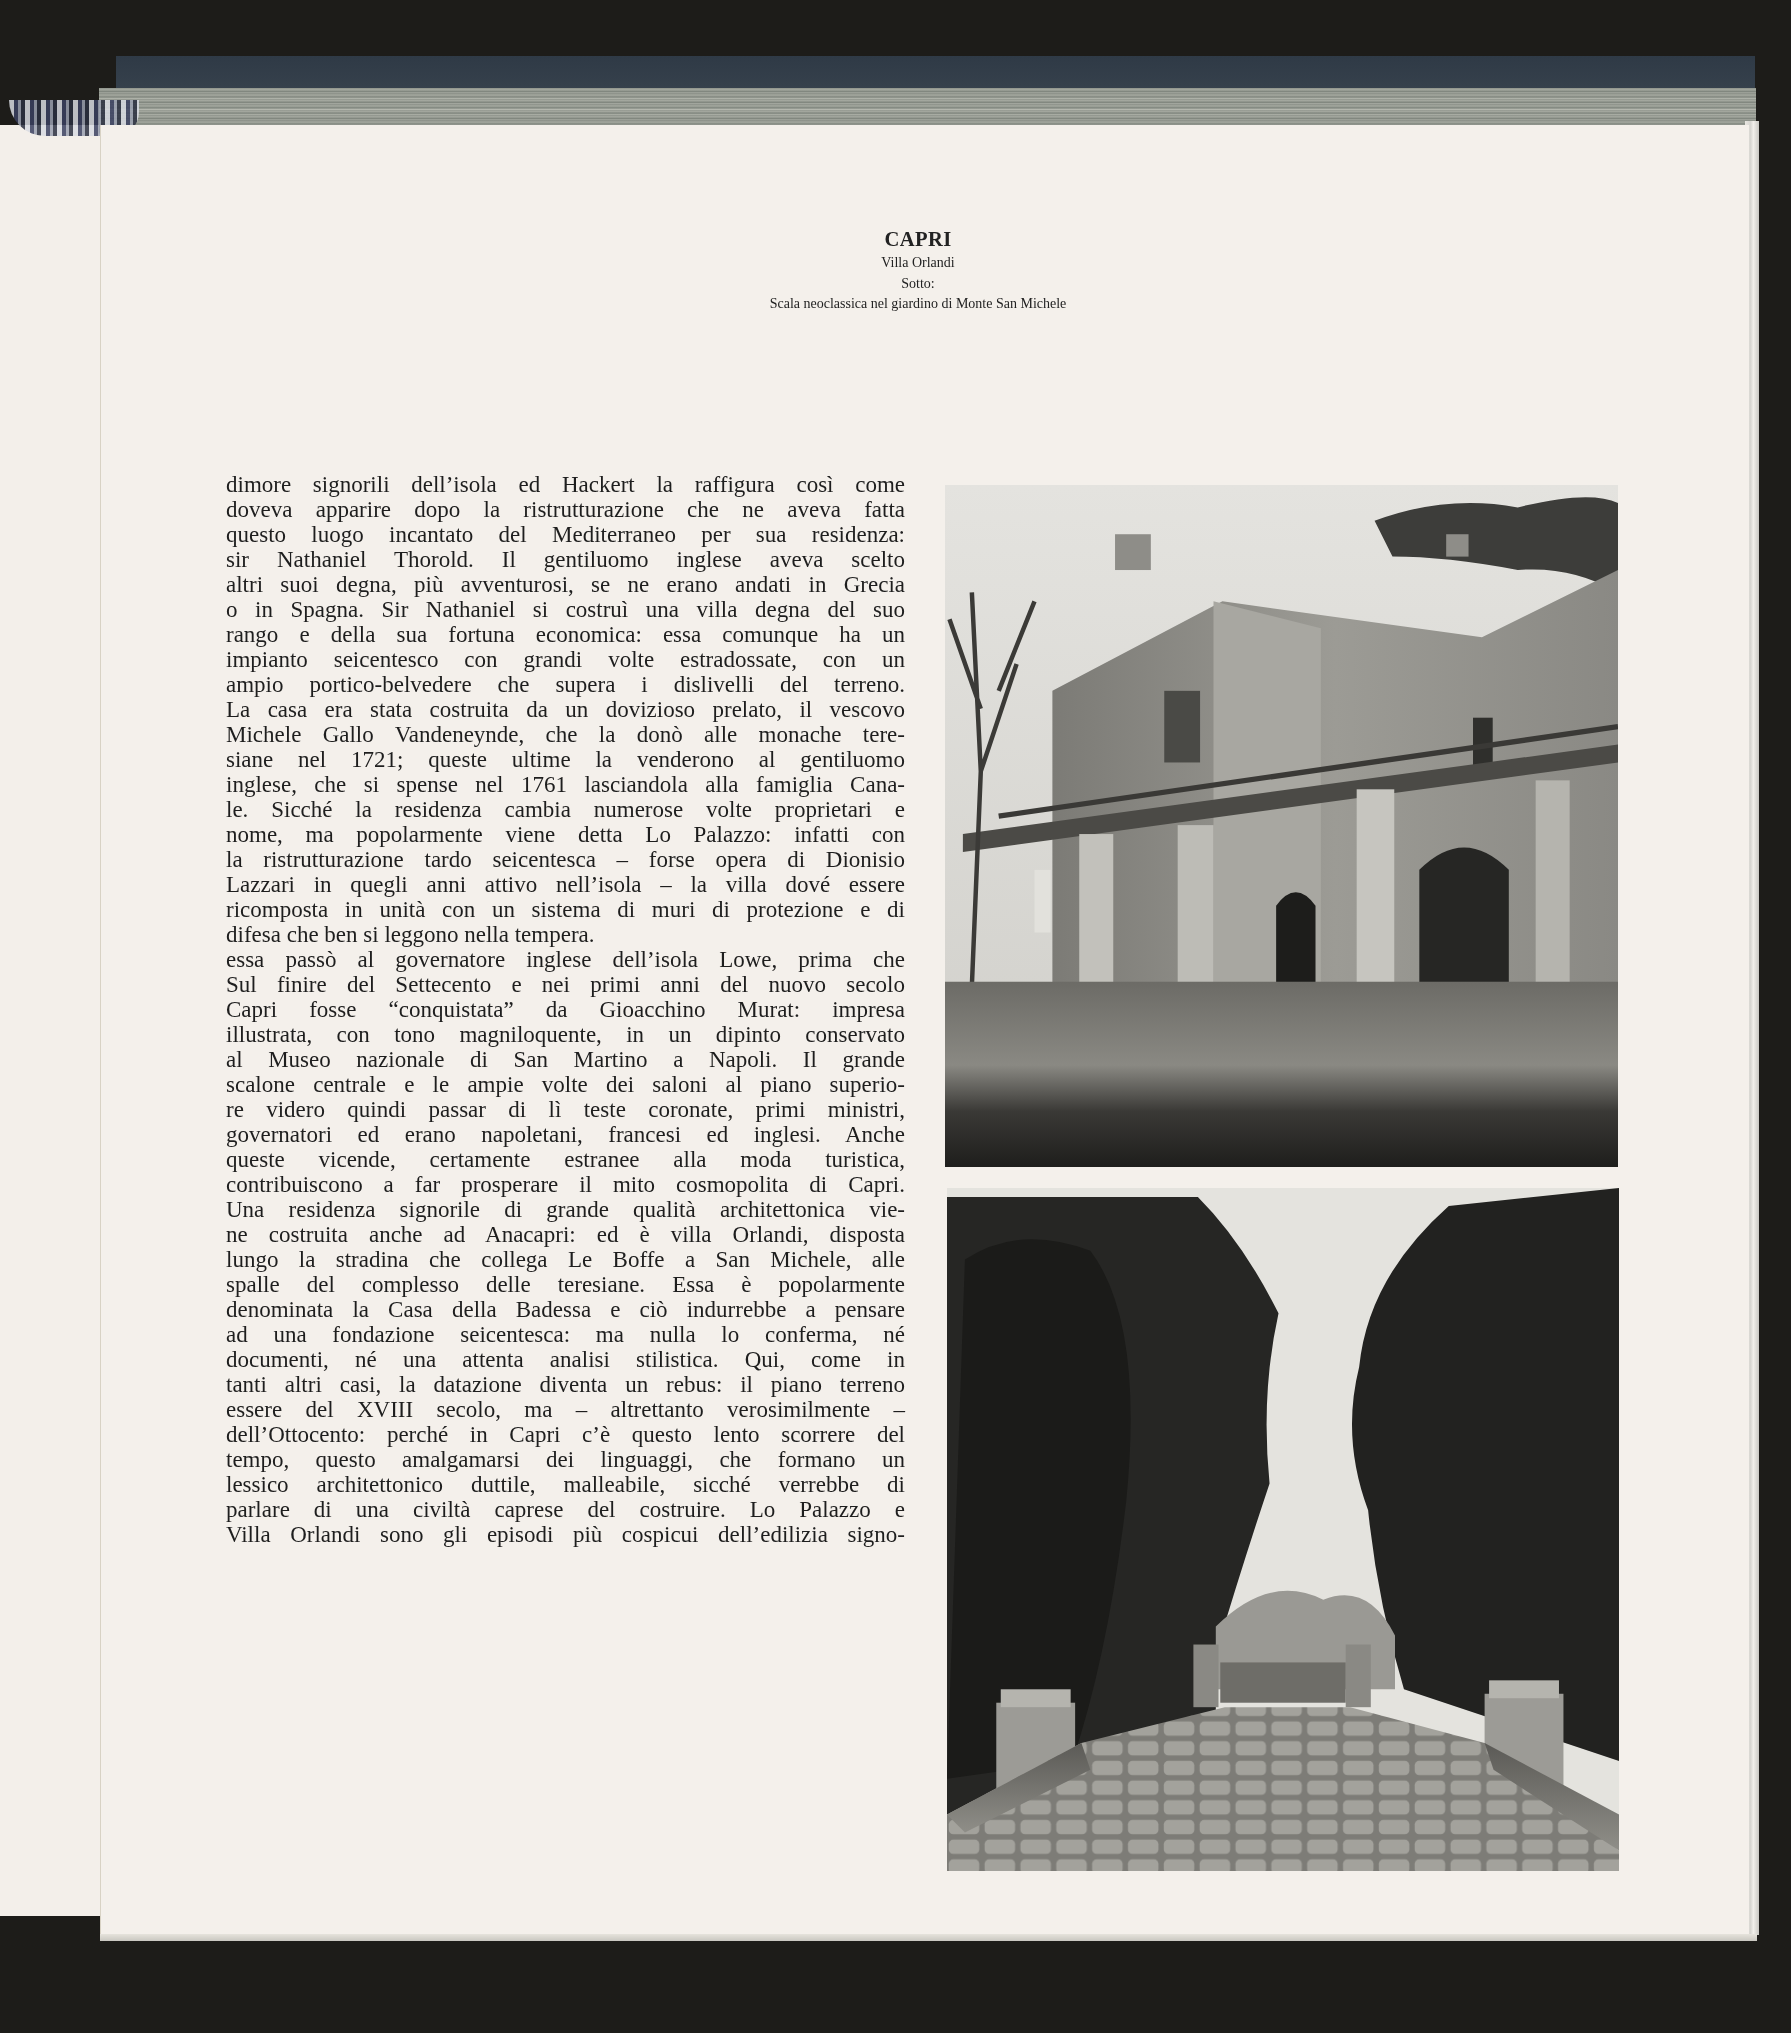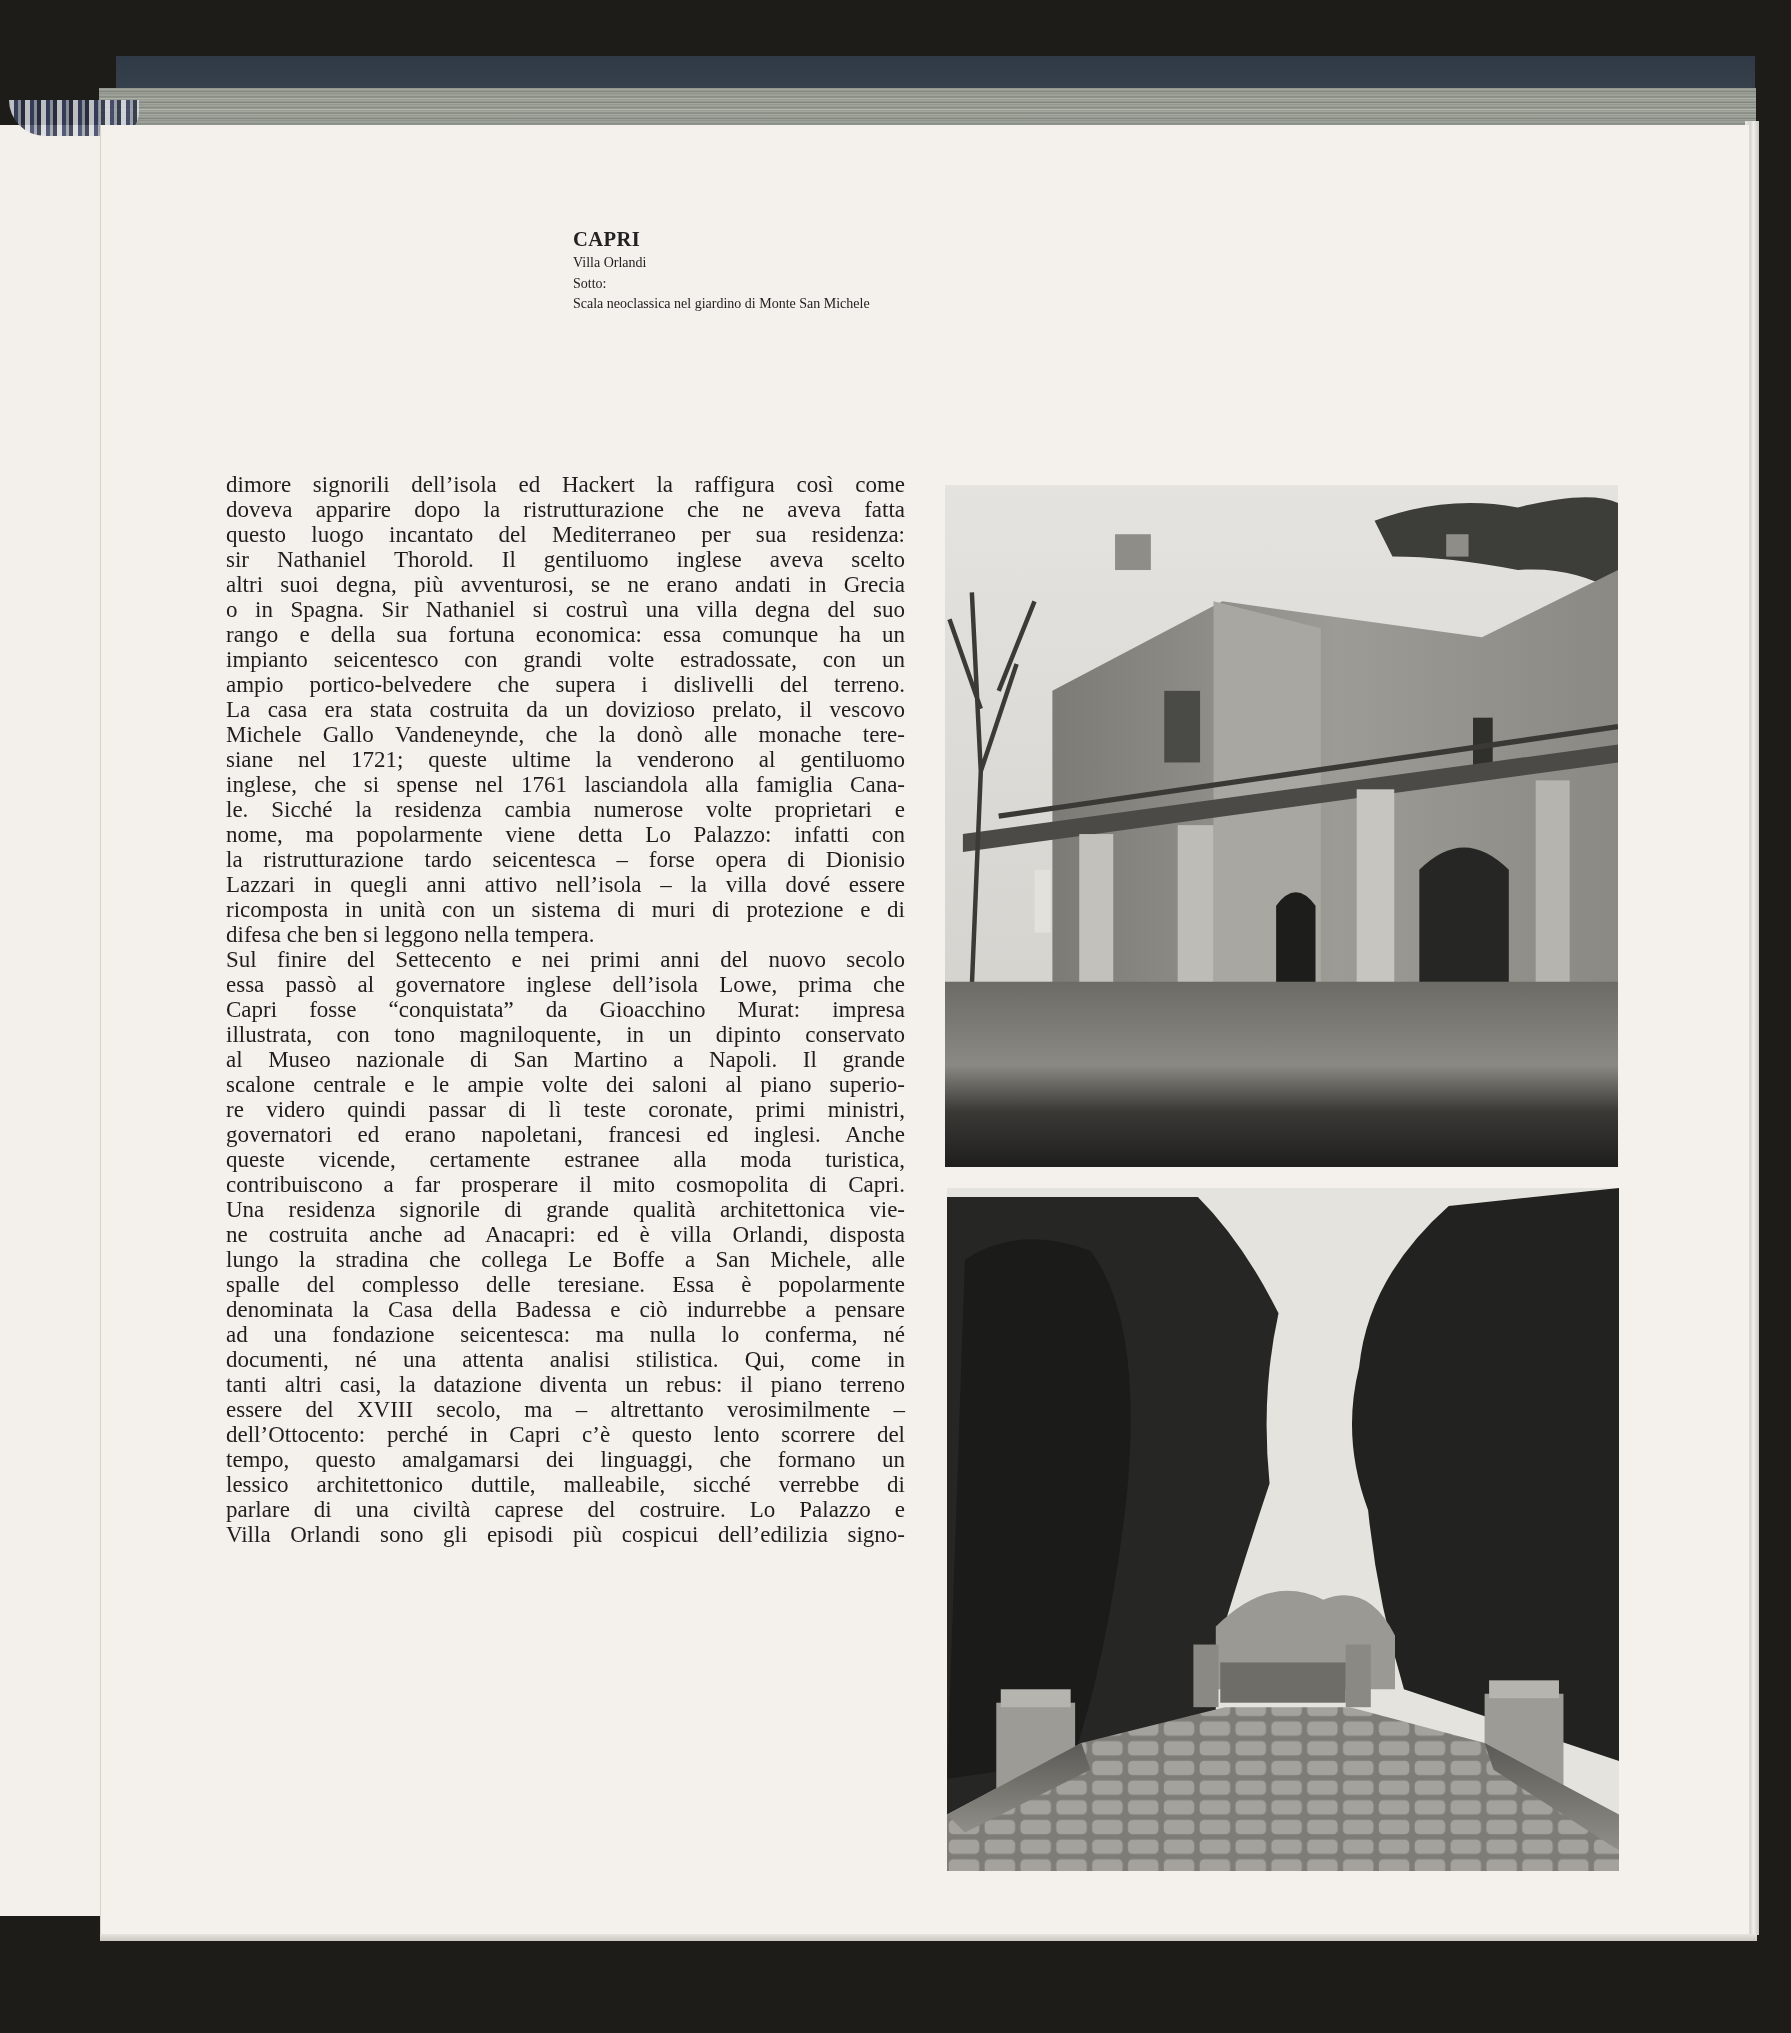--- a/index.html
+++ b/index.html
@@ -44,7 +44,7 @@
 
   
   .caption {
-    position:absolute; left:573px; top:226px; width:690px; text-align:left;
+    position:absolute; left:573px; top:226px; width:690px; text-align:center;
     color:#222;
   }
   .caption .title { font-weight:bold; font-size:20.6px; letter-spacing:0.4px; line-height:27px; }

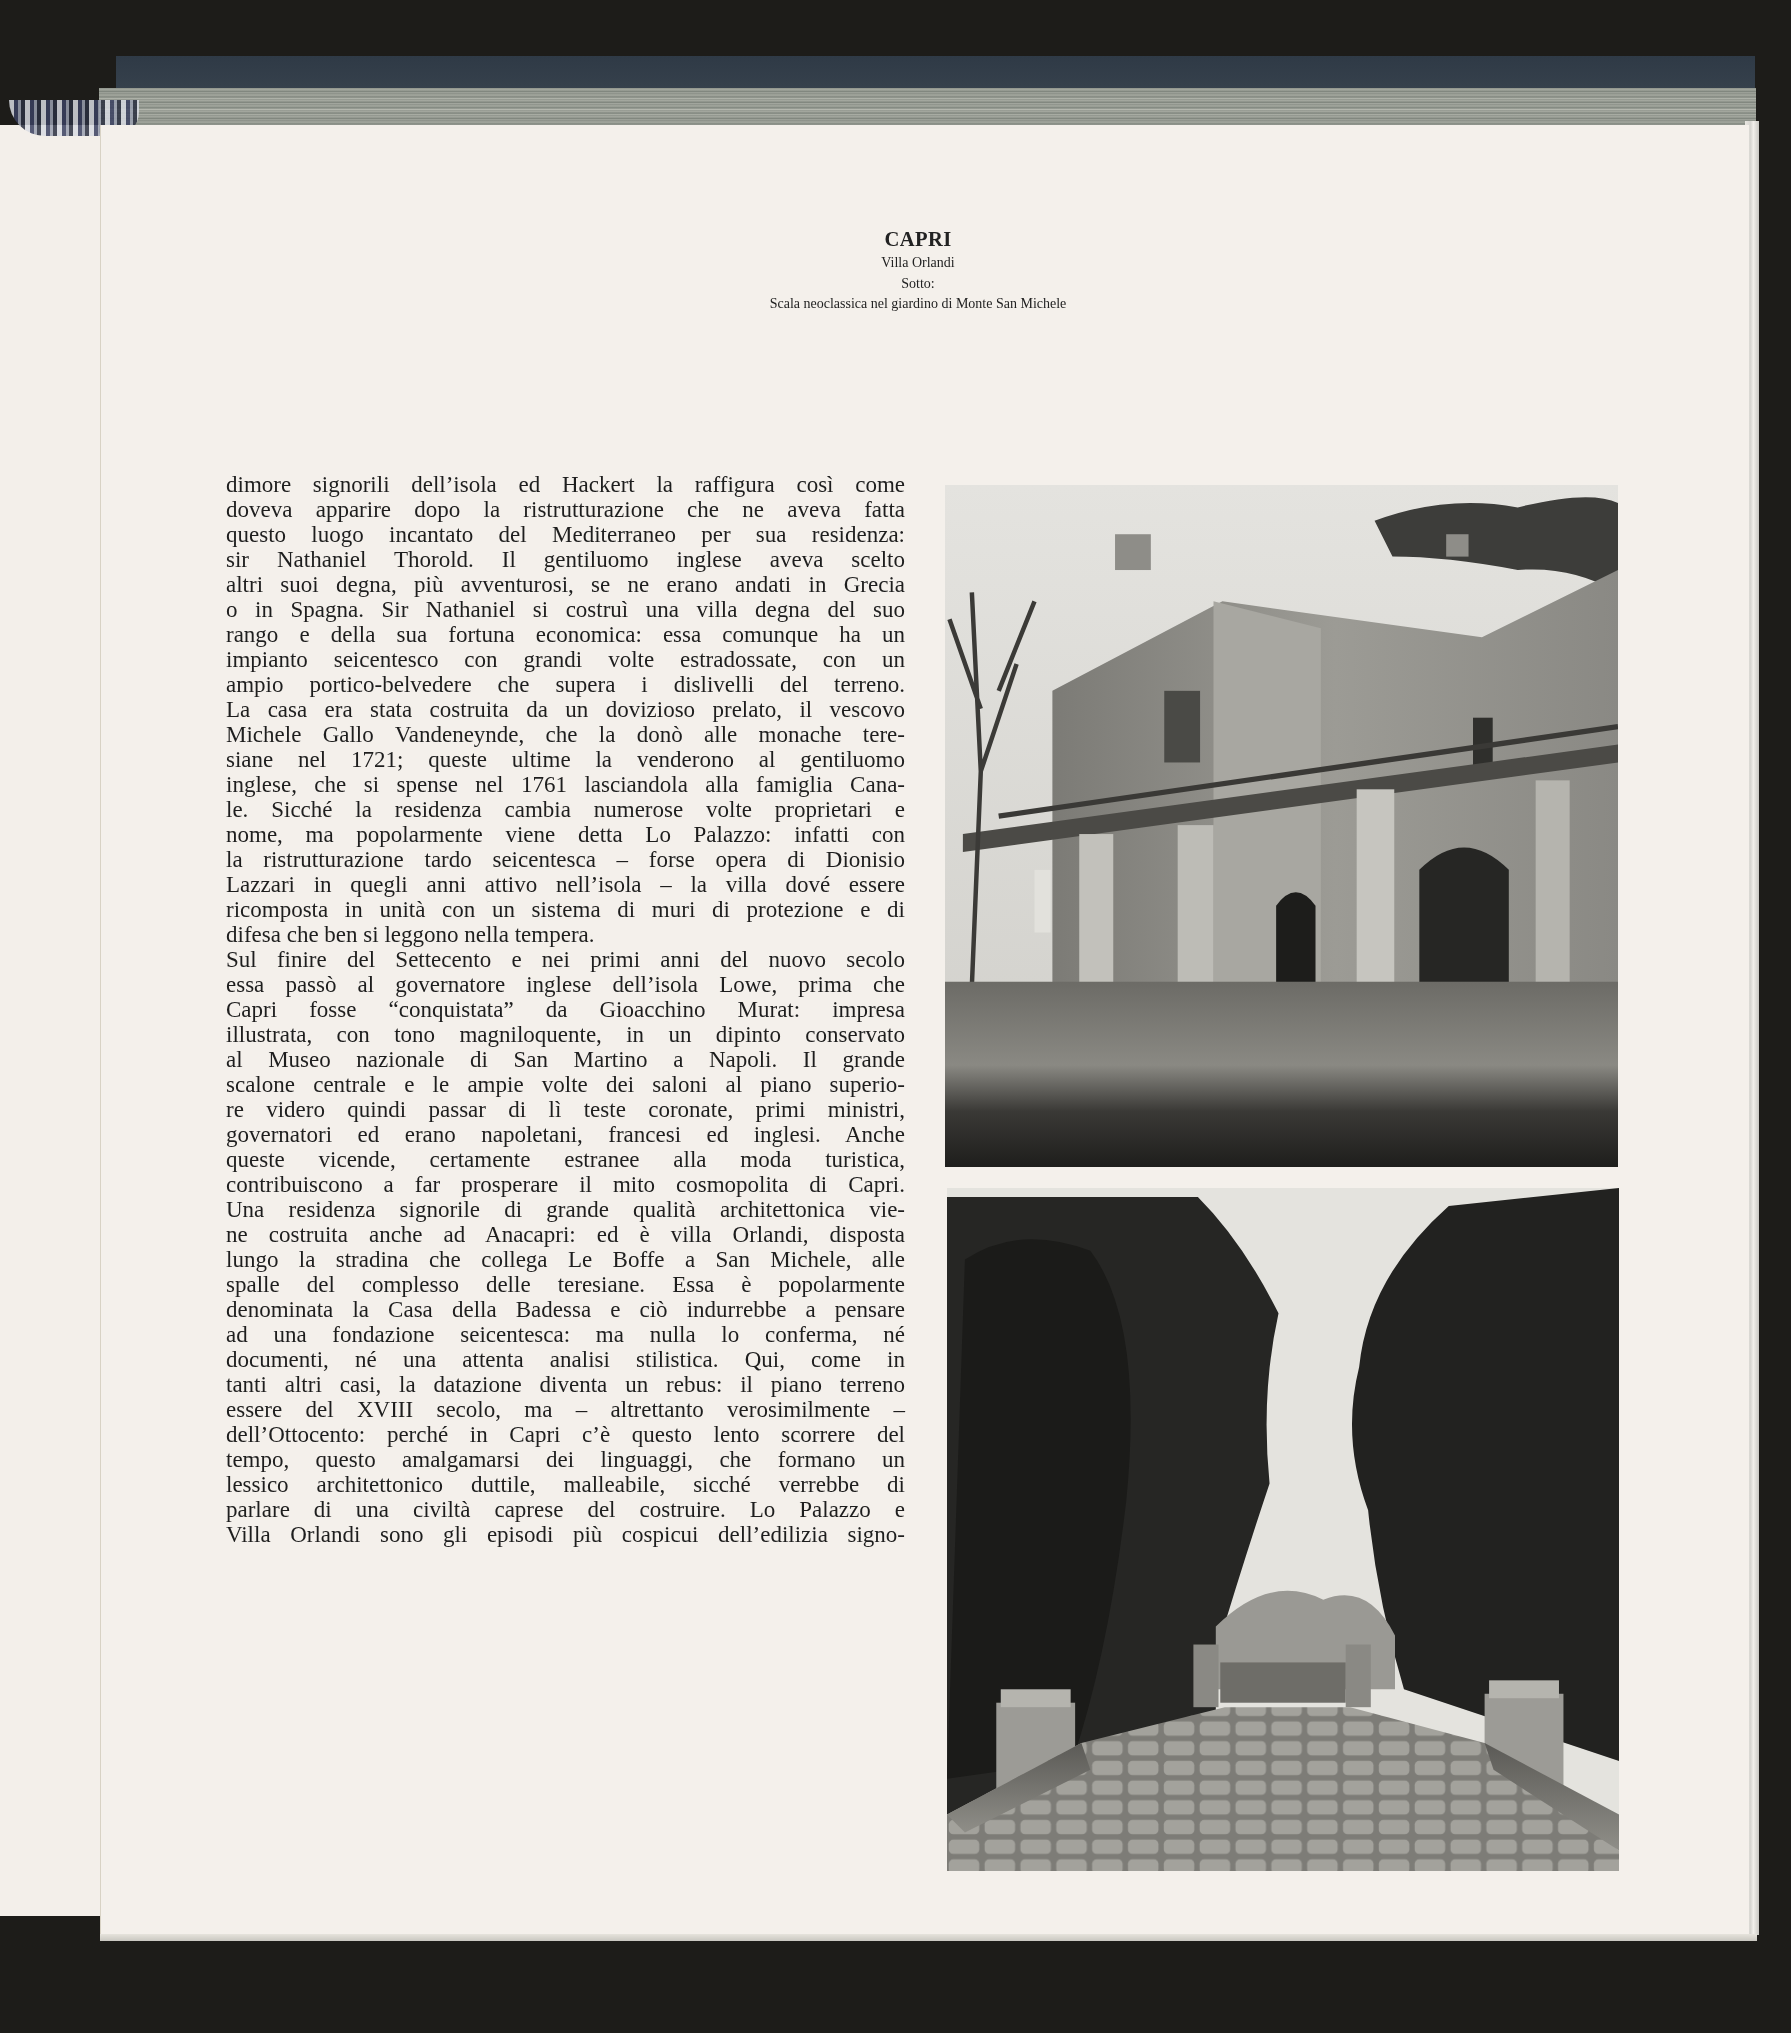--- a/index.html
+++ b/index.html
@@ -105,8 +105,8 @@
     <span class="ln">Lazzari in quegli anni attivo nell’isola – la villa dové essere</span>
     <span class="ln">ricomposta in unità con un sistema di muri di protezione e di</span>
     <span class="ln last">difesa che ben si leggono nella tempera.</span>
+    <span class="ln">essa passò al governatore inglese dell’isola Lowe, prima che</span>
     <span class="ln">Sul finire del Settecento e nei primi anni del nuovo secolo</span>
-    <span class="ln">essa passò al governatore inglese dell’isola Lowe, prima che</span>
     <span class="ln">Capri fosse “conquistata” da Gioacchino Murat: impresa</span>
     <span class="ln">illustrata, con tono magniloquente, in un dipinto conservato</span>
     <span class="ln">al Museo nazionale di San Martino a Napoli. Il grande</span>

